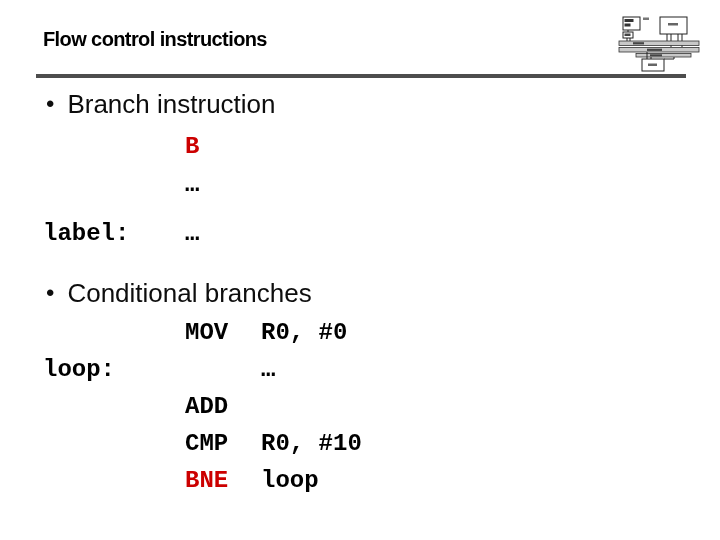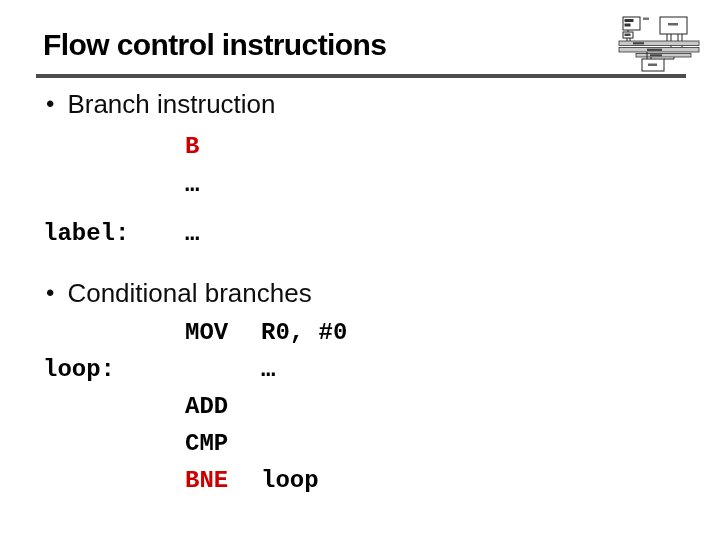--- a/index.html
+++ b/index.html
@@ -10,7 +10,7 @@
   }
   .title{
     position:absolute;left:43px;top:28px;
-    font-size:30px;font-weight:700;letter-spacing:-0.6px;color:#000;
+    font-size:20px;font-weight:700;letter-spacing:-0.6px;color:#000;
     white-space:nowrap;
   }
   .rule{

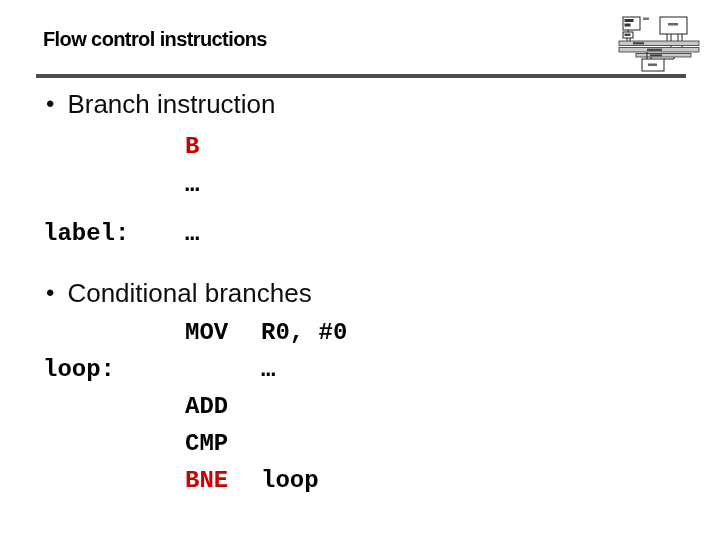--- a/index.html
+++ b/index.html
@@ -113,6 +113,7 @@
 </div>
 <div class="code-row r-s2-3">
   <span class="c-mn">CMP</span>
+  <span class="c-op2">R0, #10</span>
 </div>
 <div class="code-row r-s2-4">
   <span class="c-mn accent">BNE</span>

